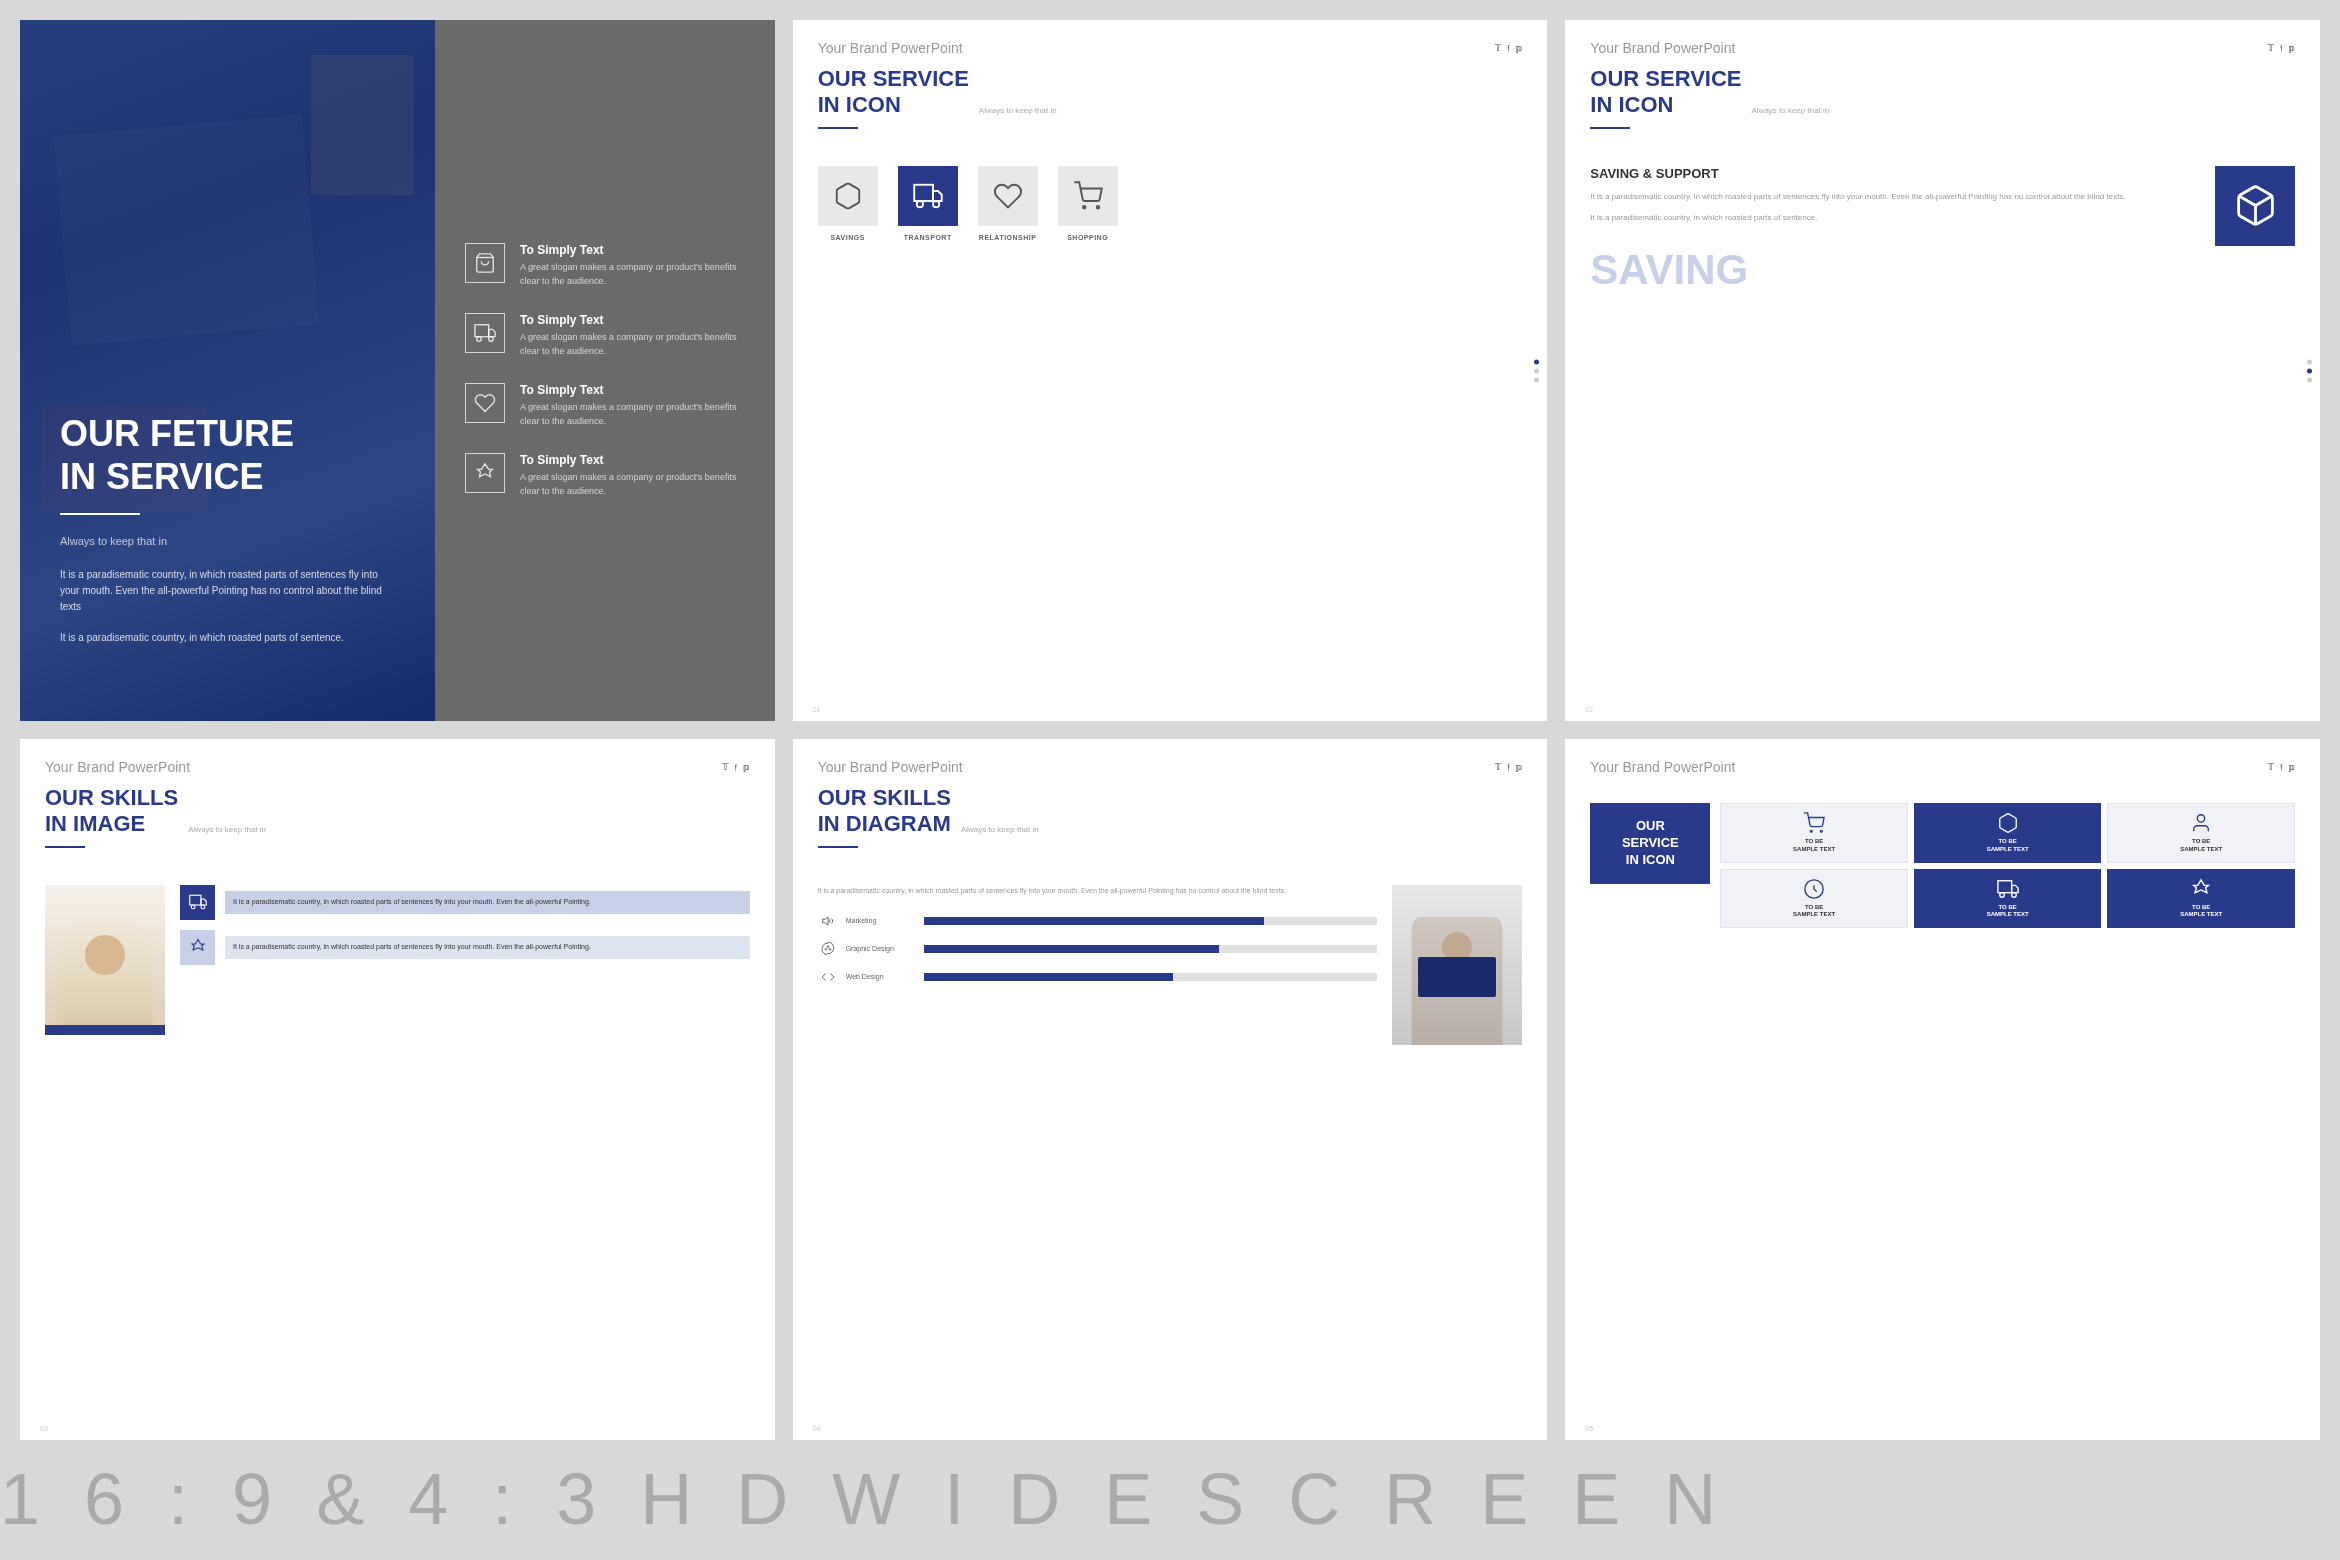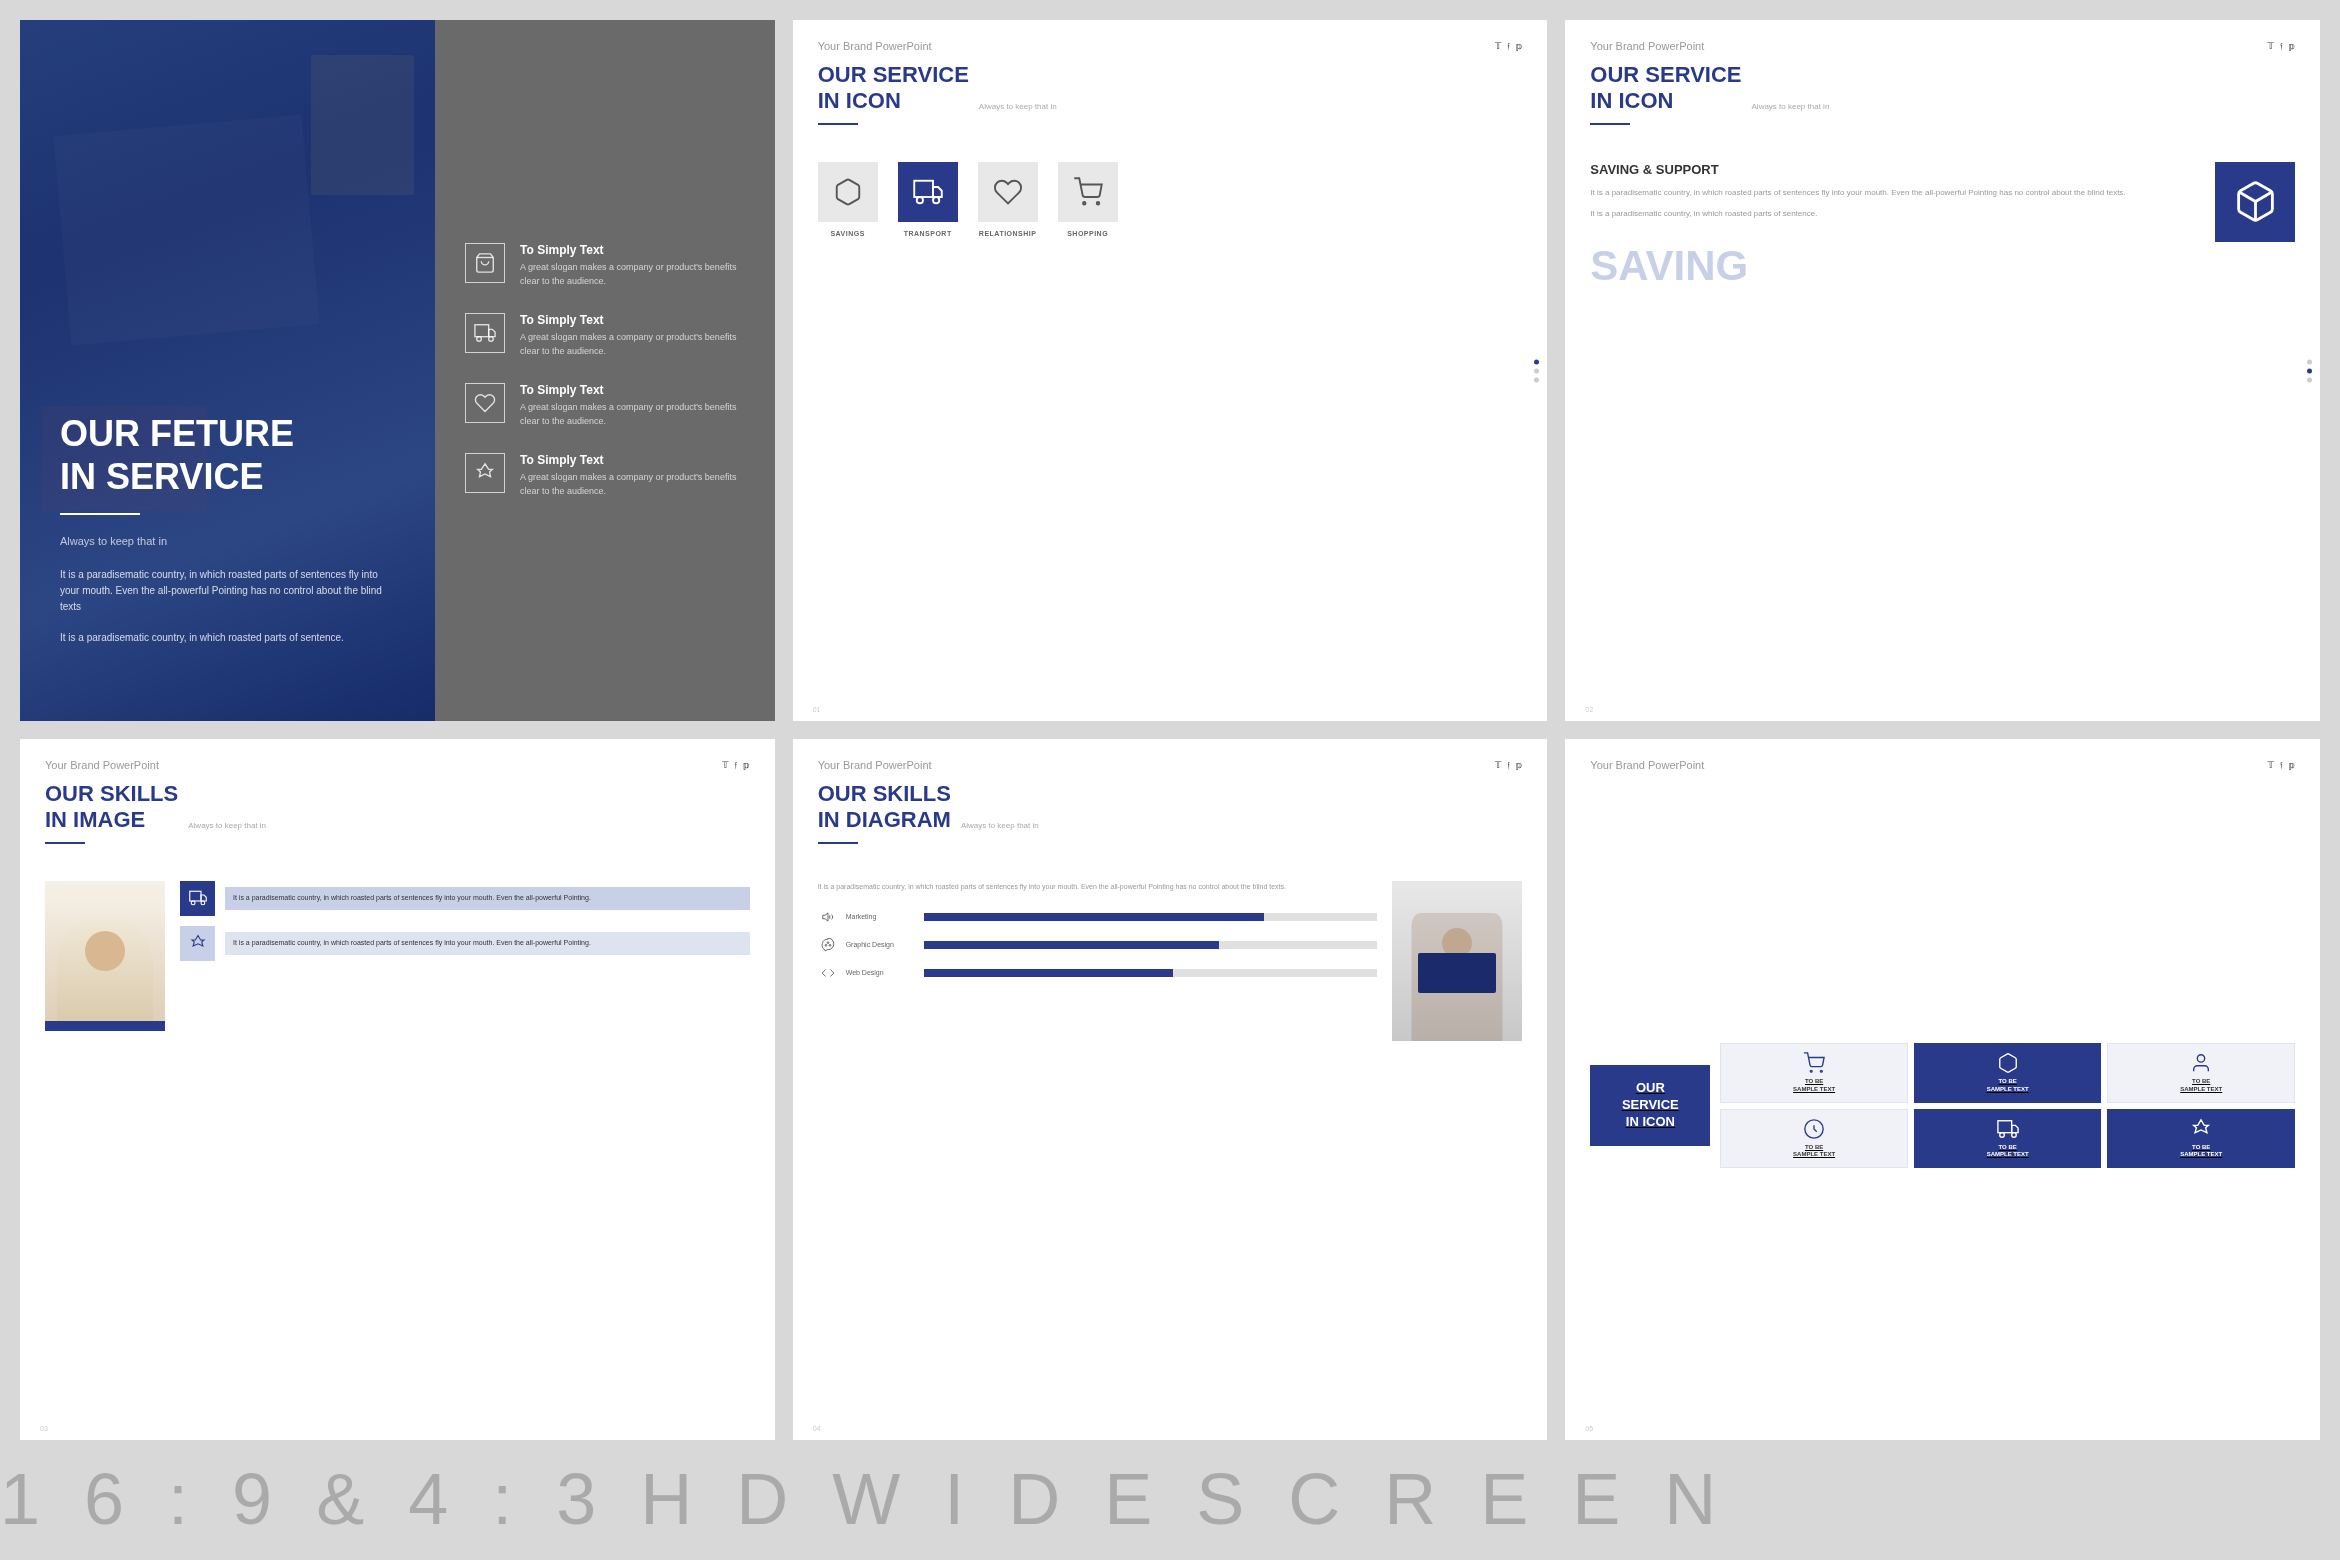--- a/index.html
+++ b/index.html
@@ -162,7 +162,7 @@
       margin-bottom: 10px;
     }
     .slide-brand {
-      font-size: 11px;
+      font-size: 14px;
       color: #999;
       text-align: center;
     }

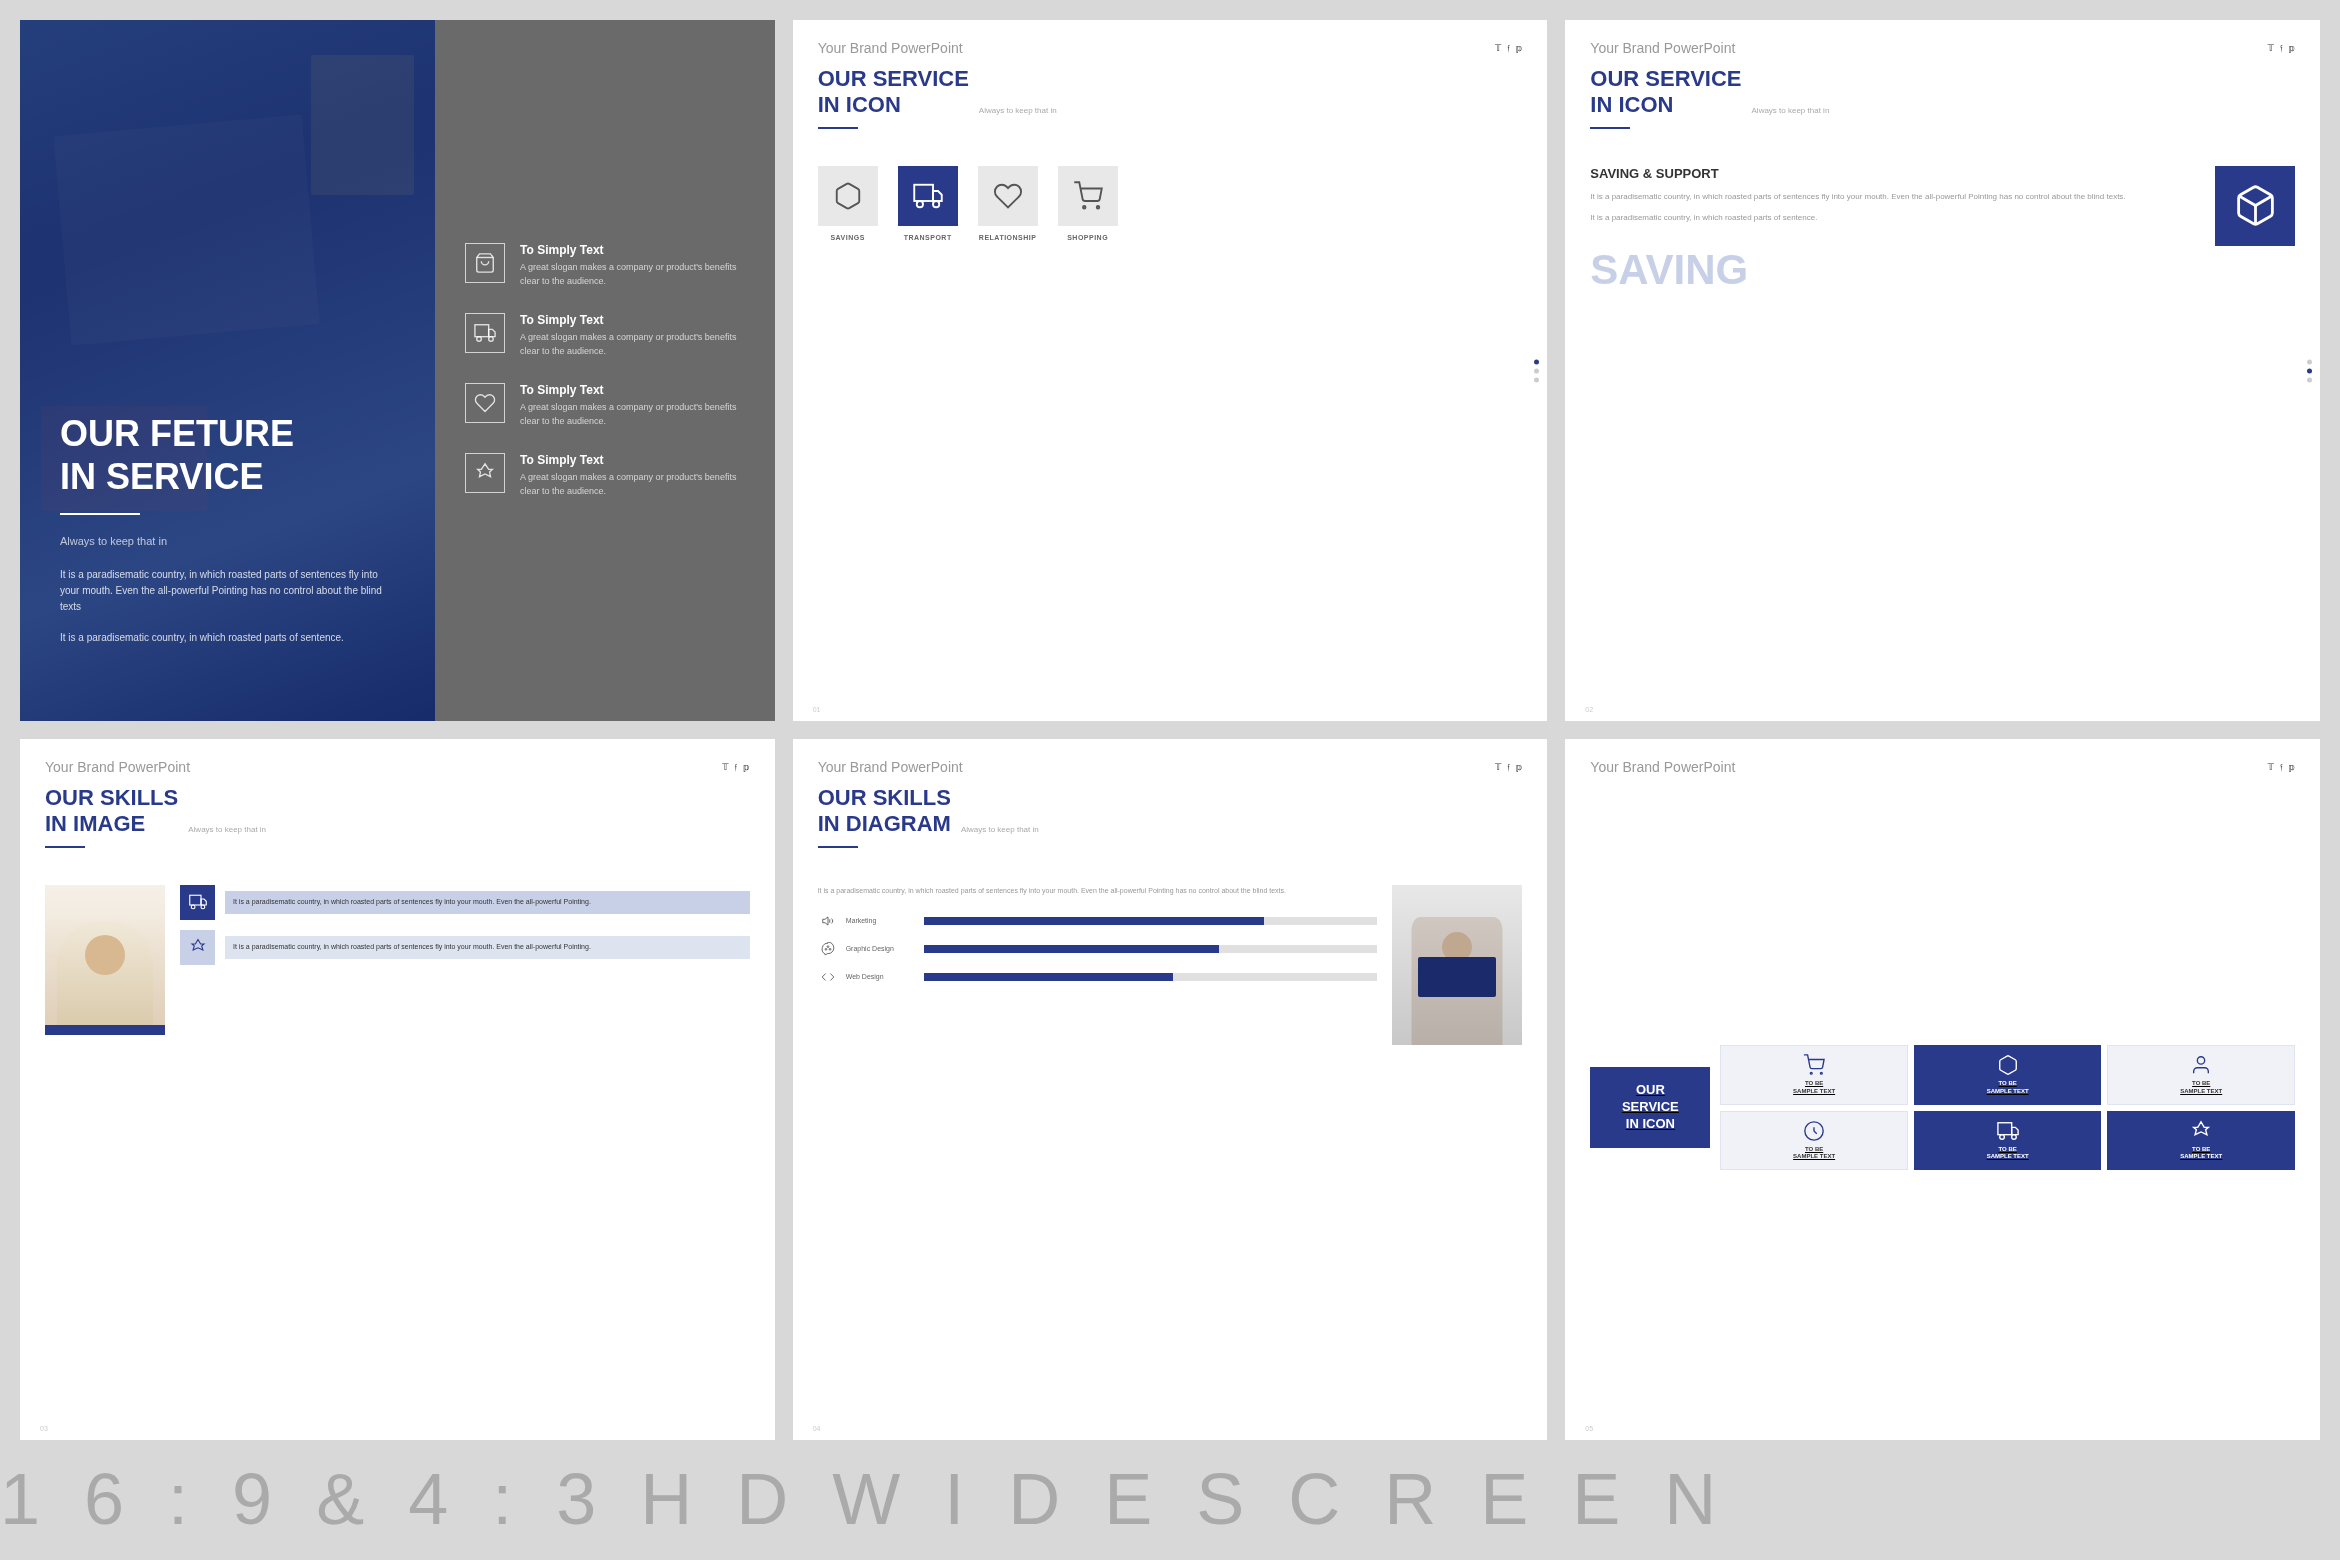--- a/index.html
+++ b/index.html
@@ -432,9 +432,8 @@
     .service-grid-layout {
       display: flex;
       gap: 10px;
-      margin-top: 10px;
-      align-items: center;
-      text-decoration: underline;
+      margin-top: 18px;
+      align-items: flex-start;
     }
     .service-main-box {
       width: 120px;

